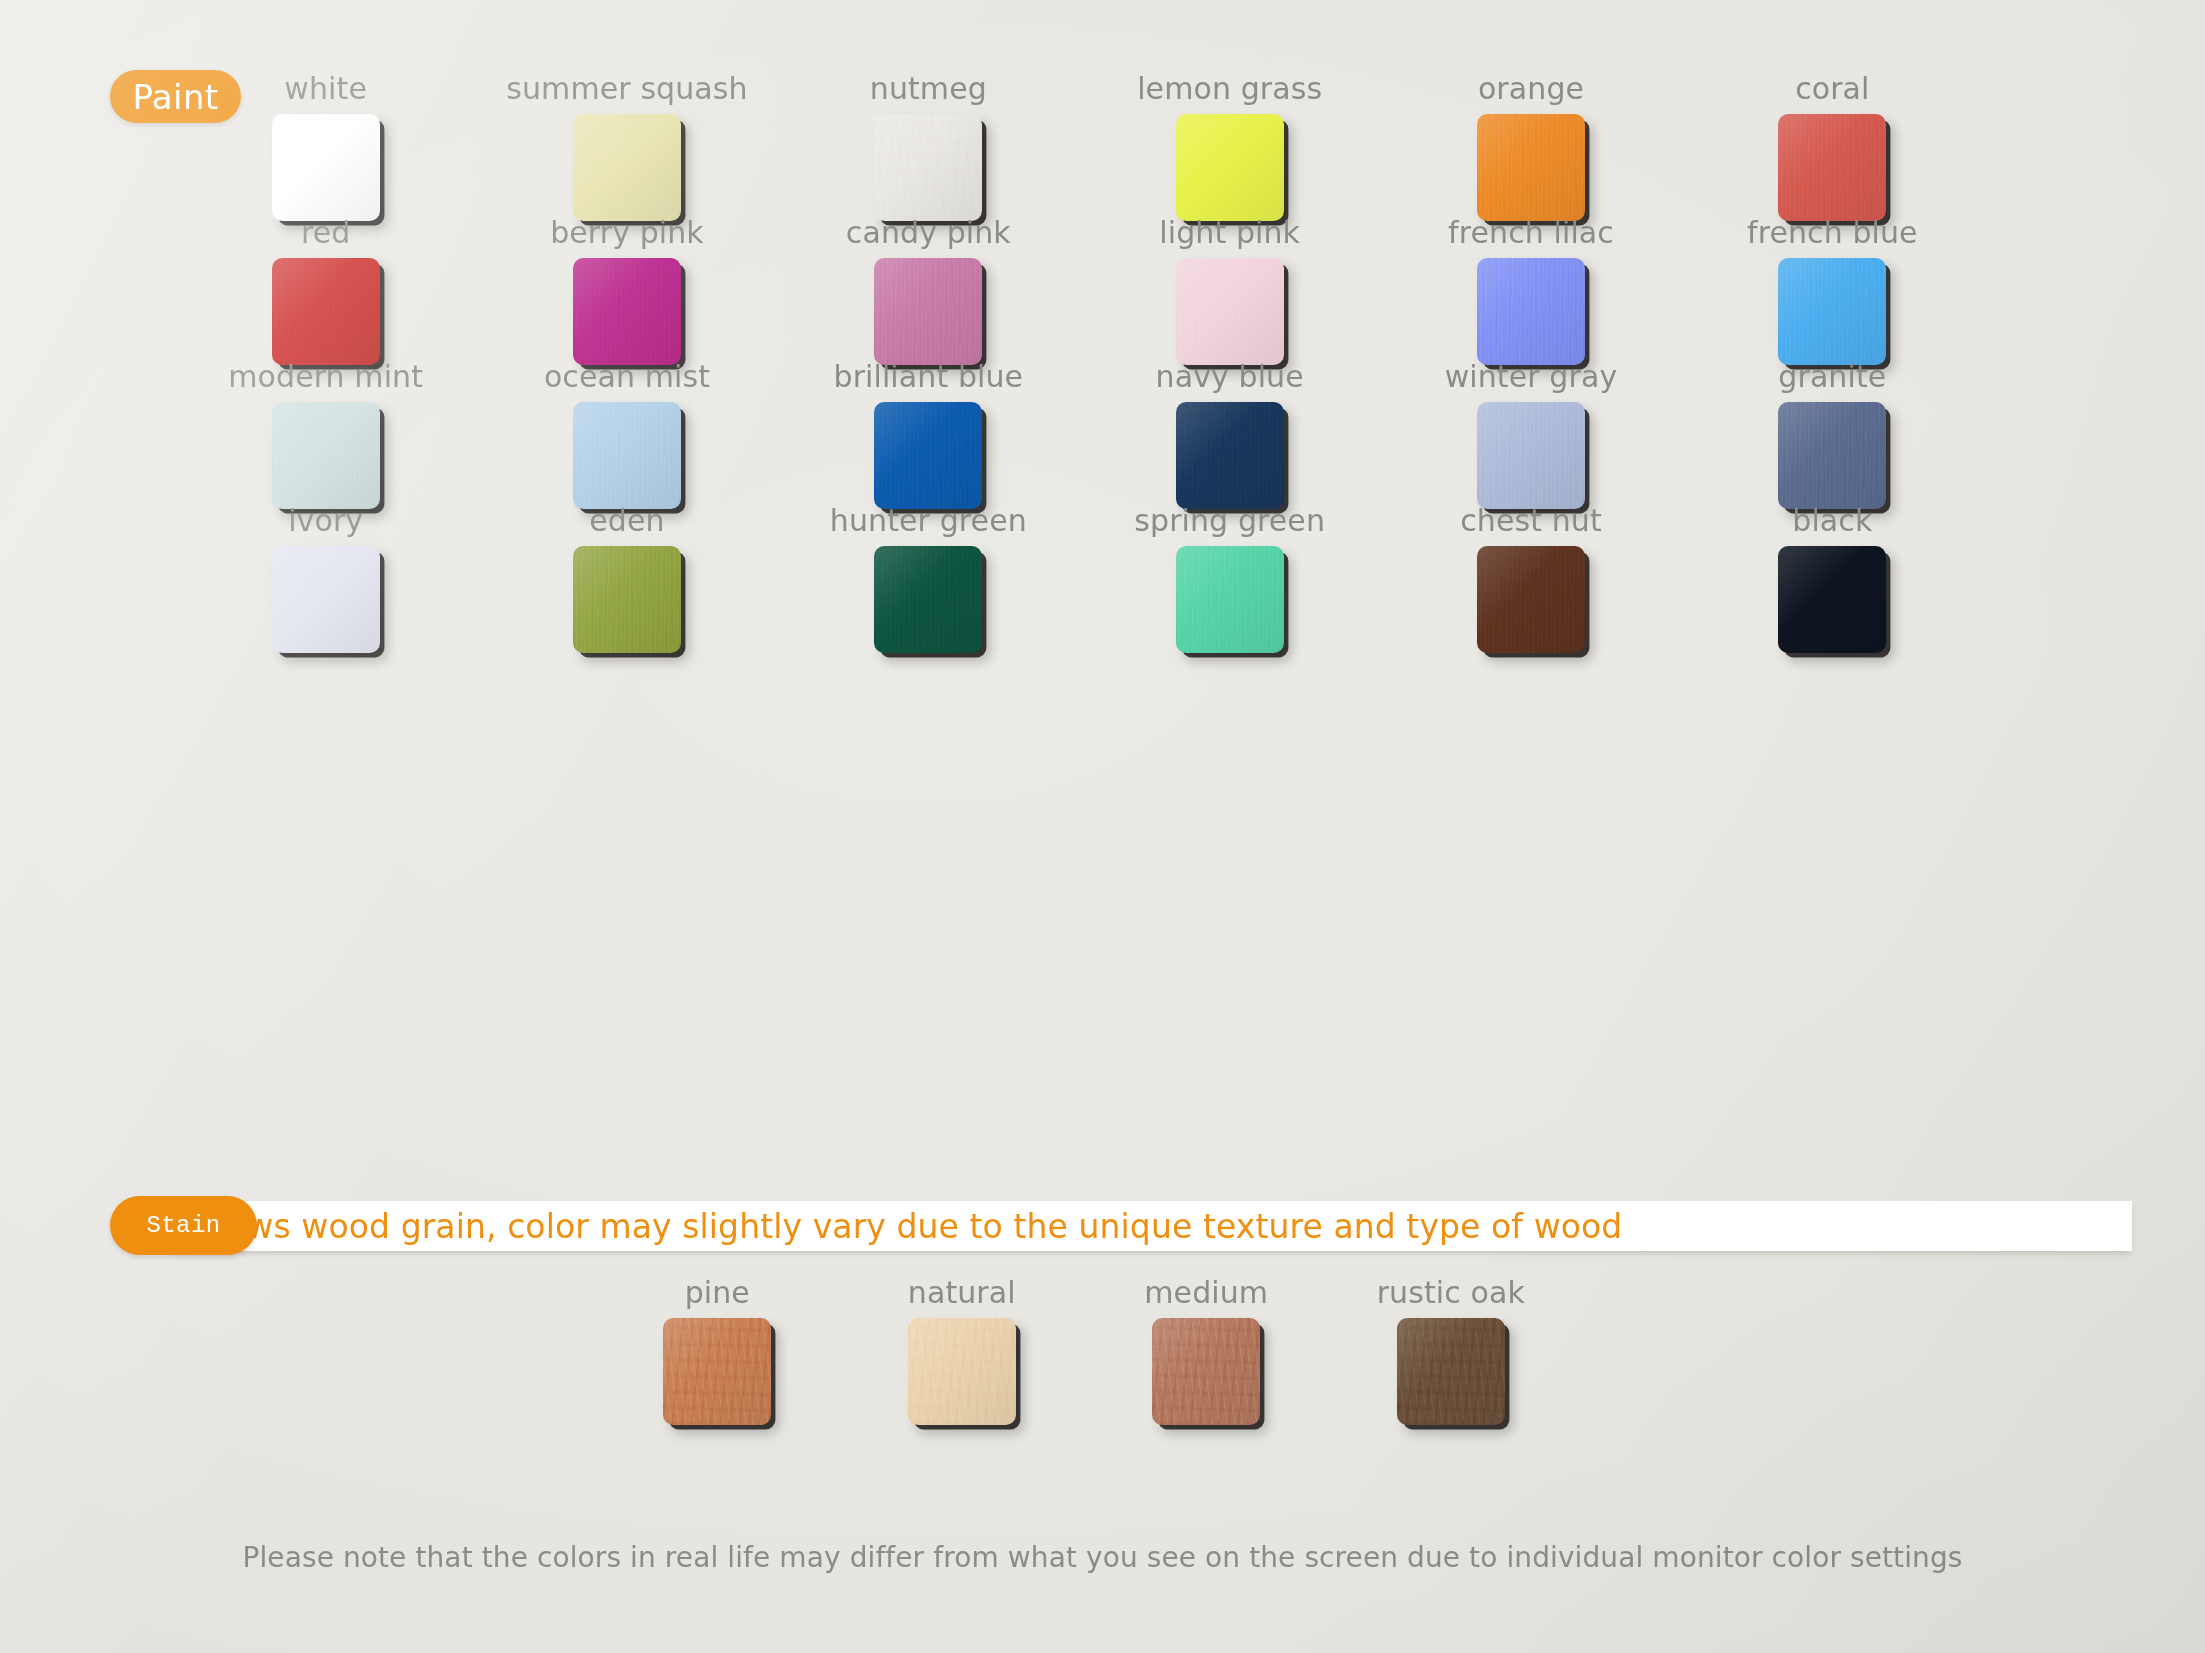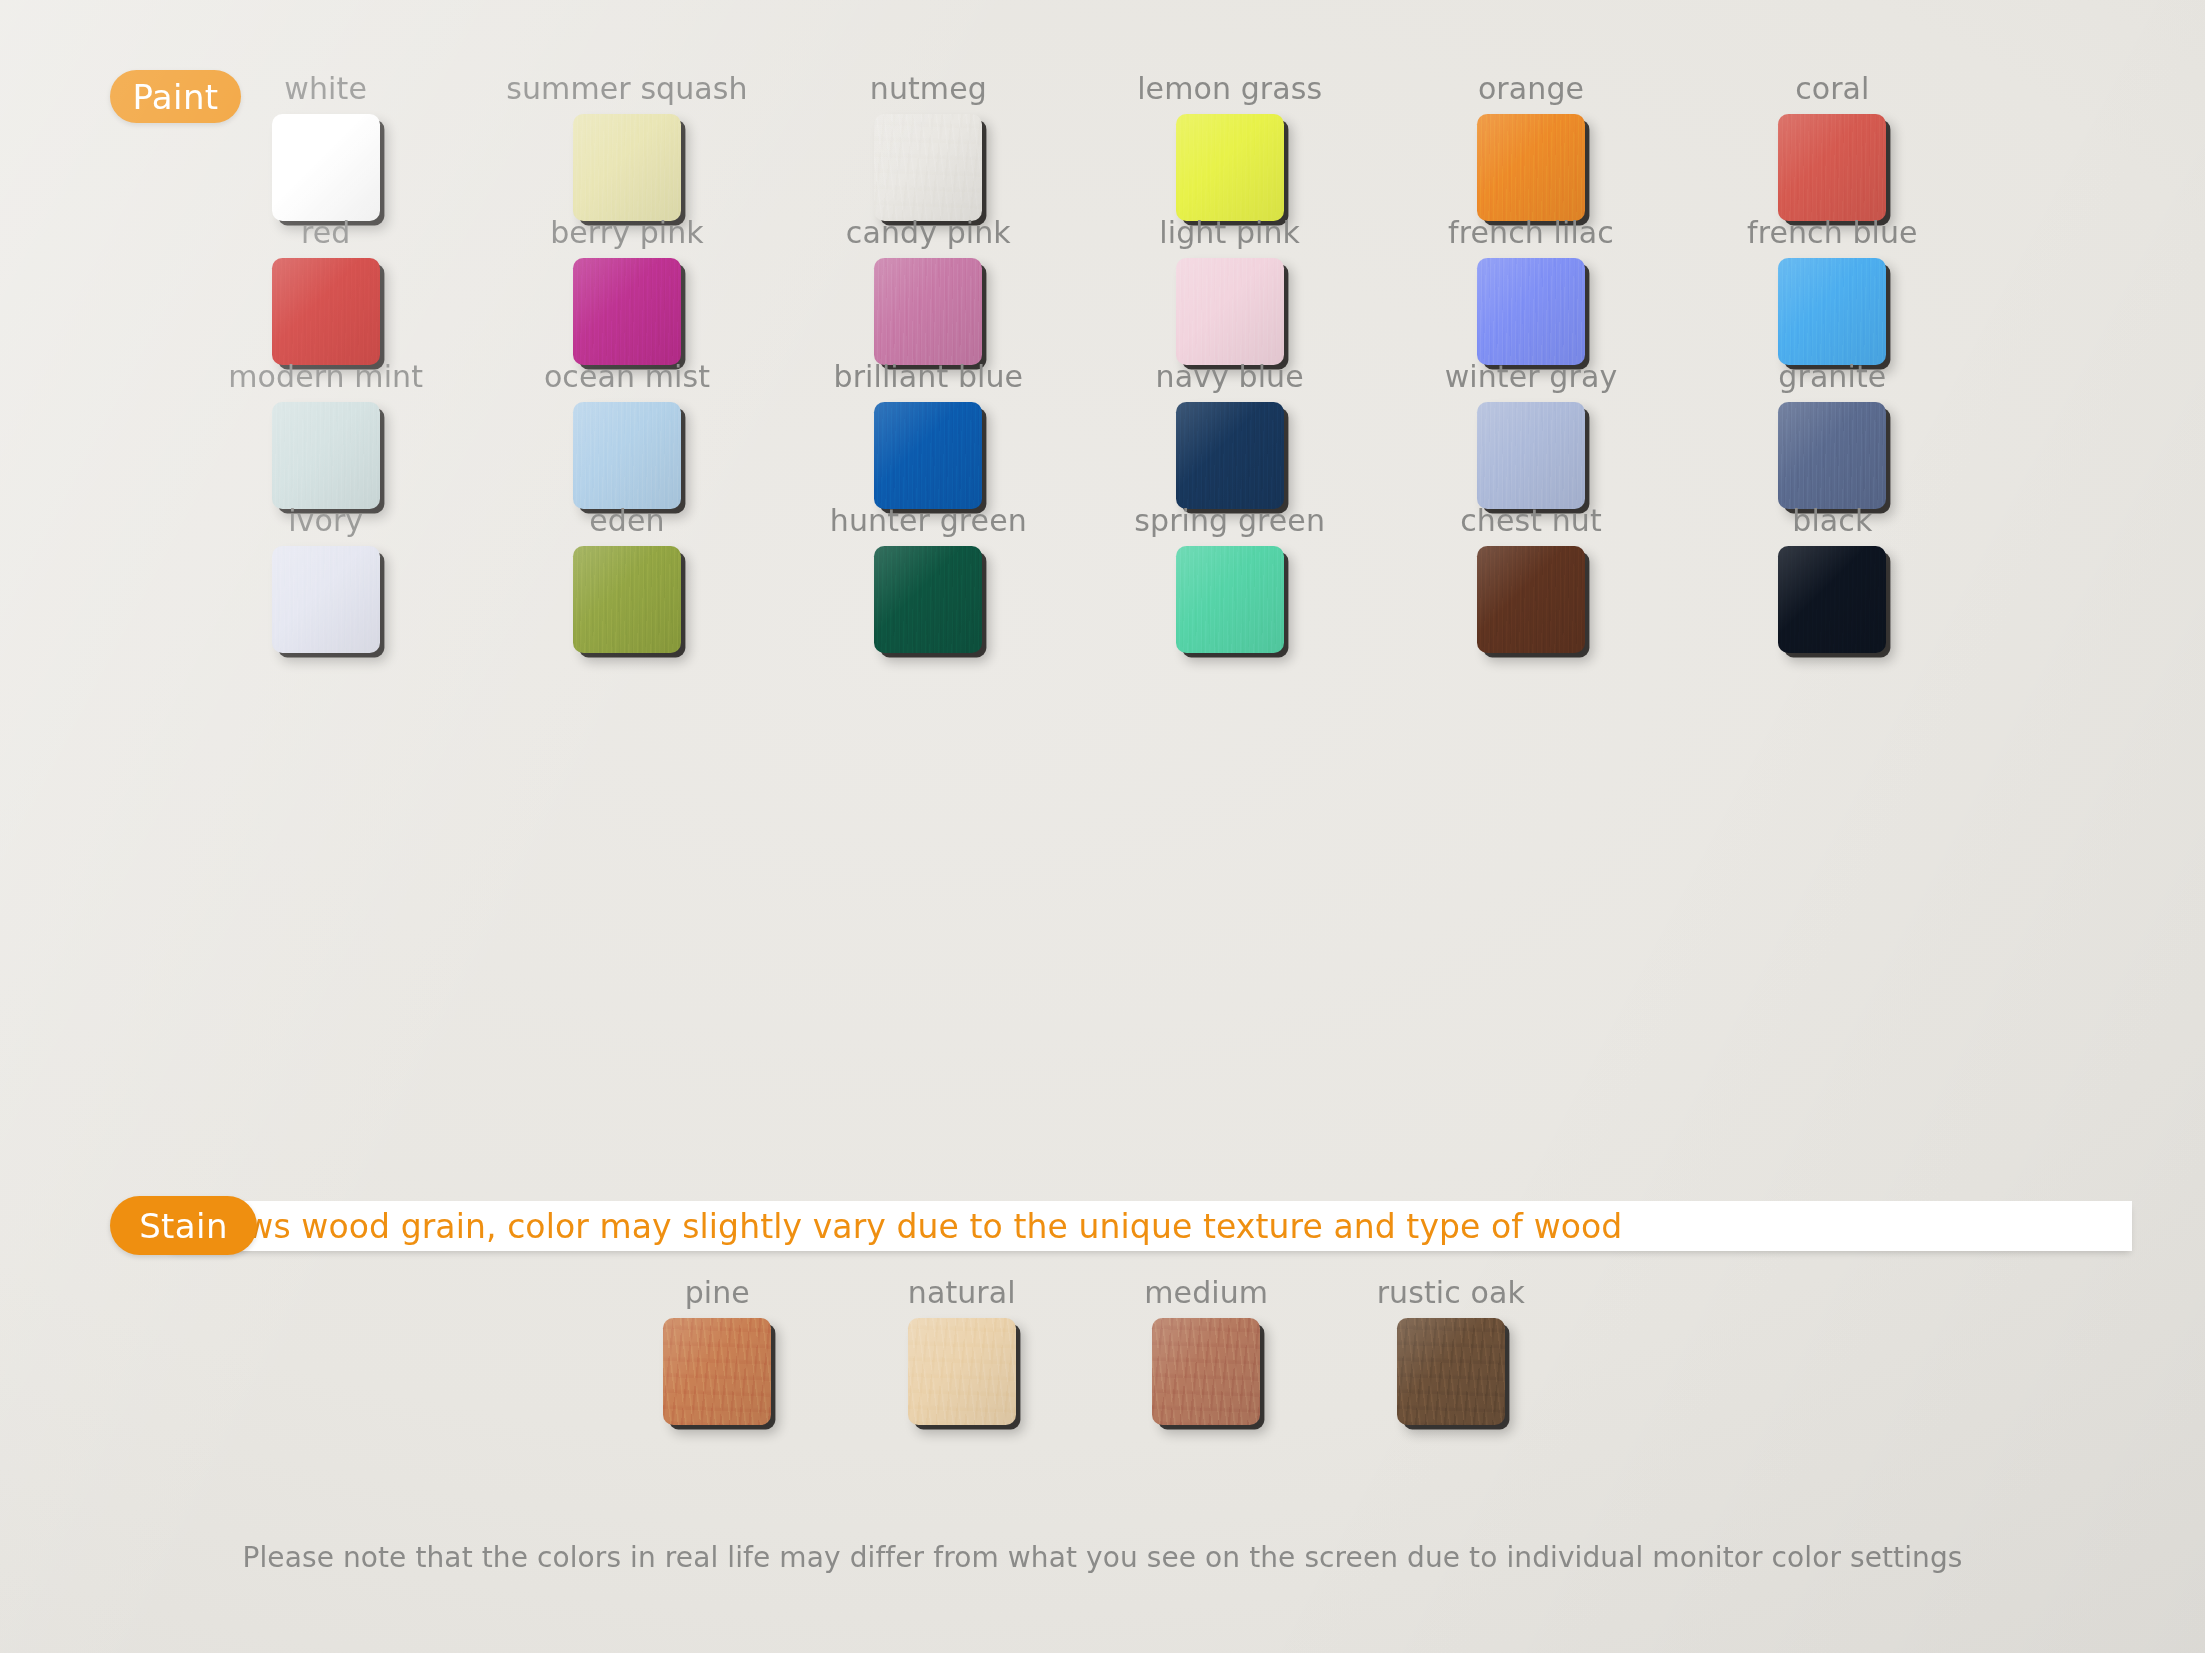--- a/index.html
+++ b/index.html
@@ -32,7 +32,7 @@
     box-shadow:0 2.2px 5.1px rgba(0,0,0,.13);
   }
   #paint-pill{ left:110px; top:70px; width:131px; height:53px; font-size:34px; }
-  #stain-pill{ left:110px; top:1196px; width:147px; height:59px; font-size:34px; z-index:6;}
+  #stain-pill{ left:110px; top:1196px; width:147px; height:59px; font-size:24px; z-index:6;font-family:Liberation Mono, monospace;}
 
   
   #stain-banner{

